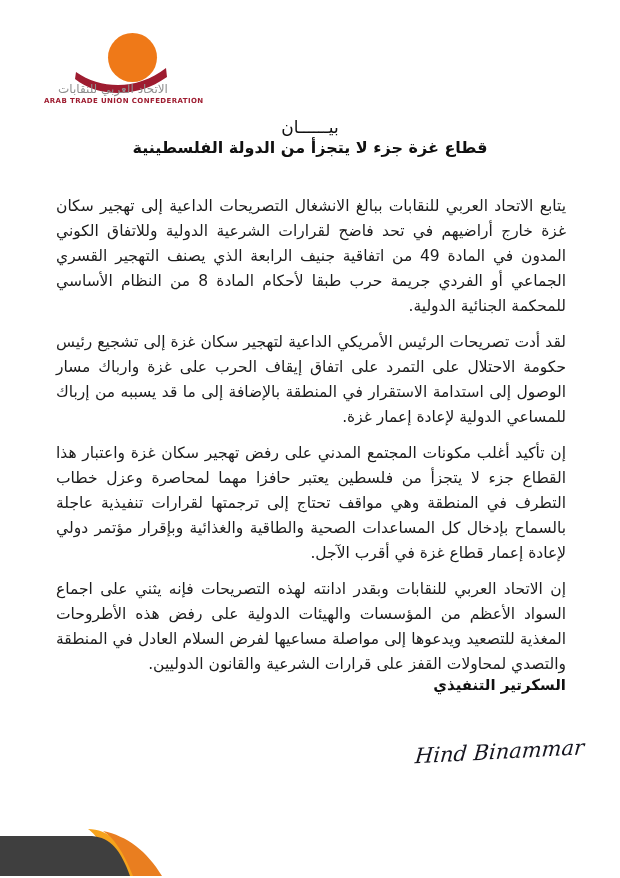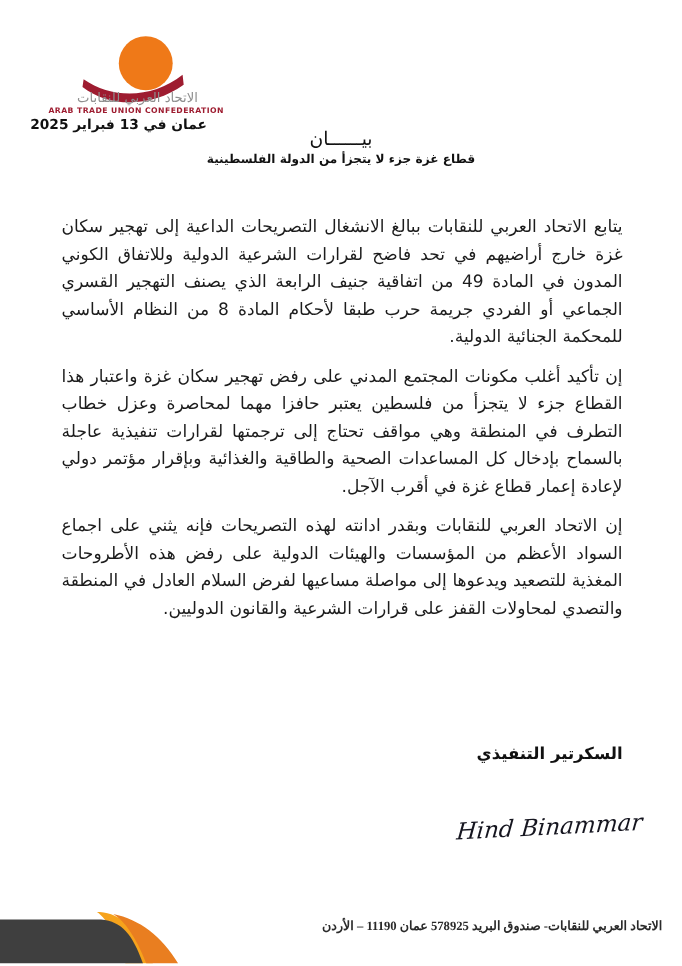--- a/index.html
+++ b/index.html
@@ -19,7 +19,7 @@
   .logo-crescent{position:absolute;left:72px;top:66px;width:98px;height:28px;}
   .logo-arabic{
     position:absolute;left:58px;top:82px;width:134px;
-    text-align:center;color:#8f8f8f;font-size:12px;
+    text-align:left;color:#8f8f8f;font-size:12px;
     direction:rtl;white-space:nowrap;
   }
   .logo-english{

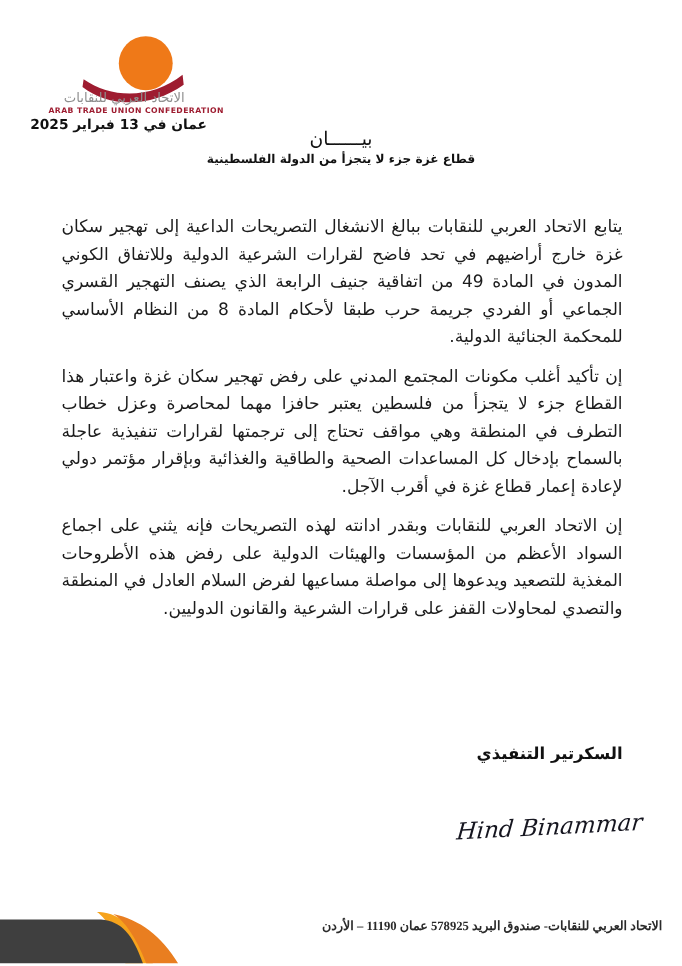--- a/index.html
+++ b/index.html
@@ -89,7 +89,6 @@
 
   <div class="logo-english">ARAB TRADE UNION CONFEDERATION</div>
 
-  <div class="date-line">عمان في 13 فبراير 2025</div>
 
   <div class="title-main">بيــــــان</div>
   <div class="title-sub">قطاع غزة جزء لا يتجزأ من الدولة الفلسطينية</div>

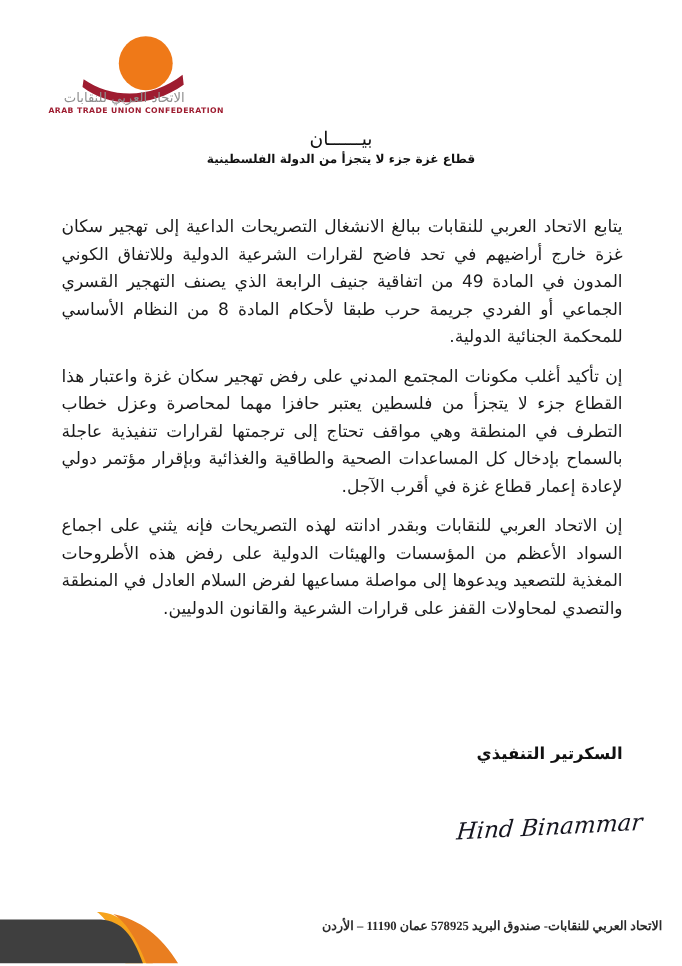--- a/index.html
+++ b/index.html
@@ -41,7 +41,7 @@
   .title-sub{
     position:absolute;left:0;top:138px;width:620px;
     text-align:center;direction:rtl;
-    font-size:11px;font-weight:bold;color:#111;
+    font-size:16px;font-weight:bold;color:#111;
   }
   
   .body-text{

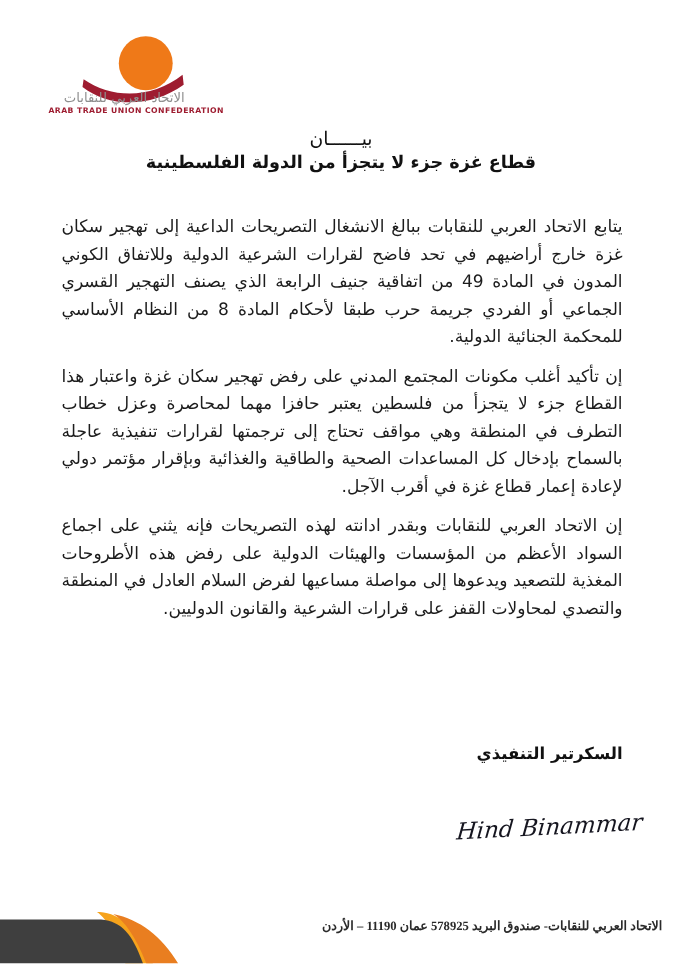--- a/index.html
+++ b/index.html
@@ -95,6 +95,7 @@
 
   <div class="body-text">
     <p>يتابع الاتحاد العربي للنقابات ببالغ الانشغال التصريحات الداعية إلى تهجير سكان غزة خارج أراضيهم في تحد فاضح لقرارات الشرعية الدولية وللاتفاق الكوني المدون في المادة 49 من اتفاقية جنيف الرابعة الذي يصنف التهجير القسري الجماعي أو الفردي جريمة حرب طبقا لأحكام المادة 8 من النظام الأساسي للمحكمة الجنائية الدولية.</p>
+    <p>لقد أدت تصريحات الرئيس الأمريكي الداعية لتهجير سكان غزة إلى تشجيع رئيس حكومة الاحتلال على التمرد على اتفاق إيقاف الحرب على غزة وارباك مسار الوصول إلى استدامة الاستقرار في المنطقة بالإضافة إلى ما قد يسببه من إرباك للمساعي الدولية لإعادة إعمار غزة.</p>
     <p>إن تأكيد أغلب مكونات المجتمع المدني على رفض تهجير سكان غزة واعتبار هذا القطاع جزء لا يتجزأ من فلسطين يعتبر حافزا مهما لمحاصرة وعزل خطاب التطرف في المنطقة وهي مواقف تحتاج إلى ترجمتها لقرارات تنفيذية عاجلة بالسماح بإدخال كل المساعدات الصحية والطاقية والغذائية وبإقرار مؤتمر دولي لإعادة إعمار قطاع غزة في أقرب الآجل.</p>
     <p>إن الاتحاد العربي للنقابات وبقدر ادانته لهذه التصريحات فإنه يثني على اجماع السواد الأعظم من المؤسسات والهيئات الدولية على رفض هذه الأطروحات المغذية للتصعيد ويدعوها إلى مواصلة مساعيها لفرض السلام العادل في المنطقة والتصدي لمحاولات القفز على قرارات الشرعية والقانون الدوليين.</p>
   </div>

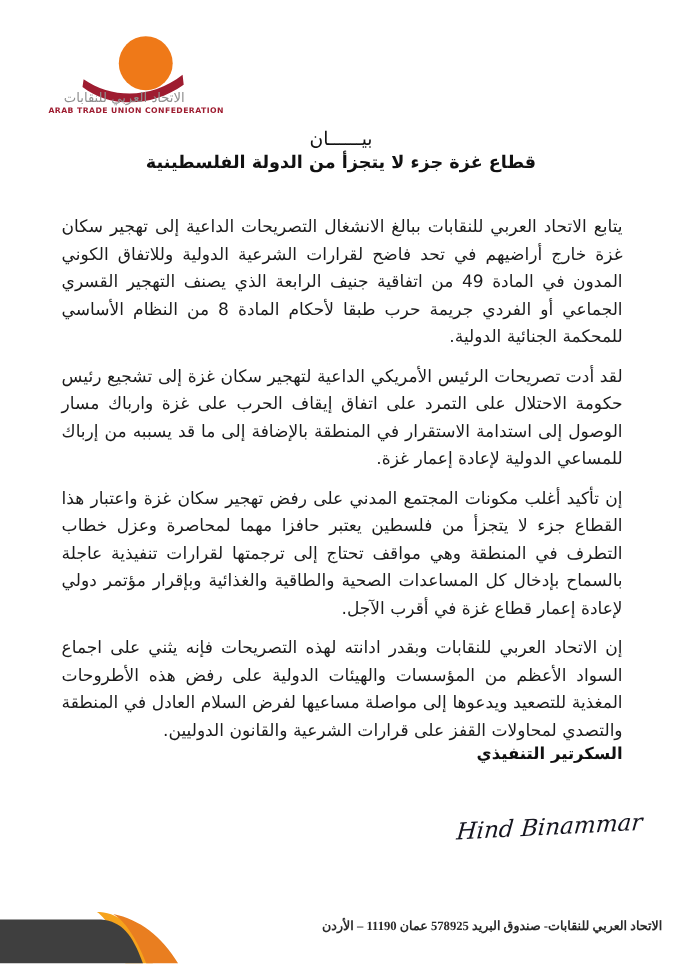--- a/index.html
+++ b/index.html
@@ -112,7 +112,6 @@
   </svg>
 
   <div class="footer-text">
-    <div>الاتحاد العربي للنقابات- صندوق البريد 578925 عمان 11190 – الأردن</div>
   </div>
 
 </div>

